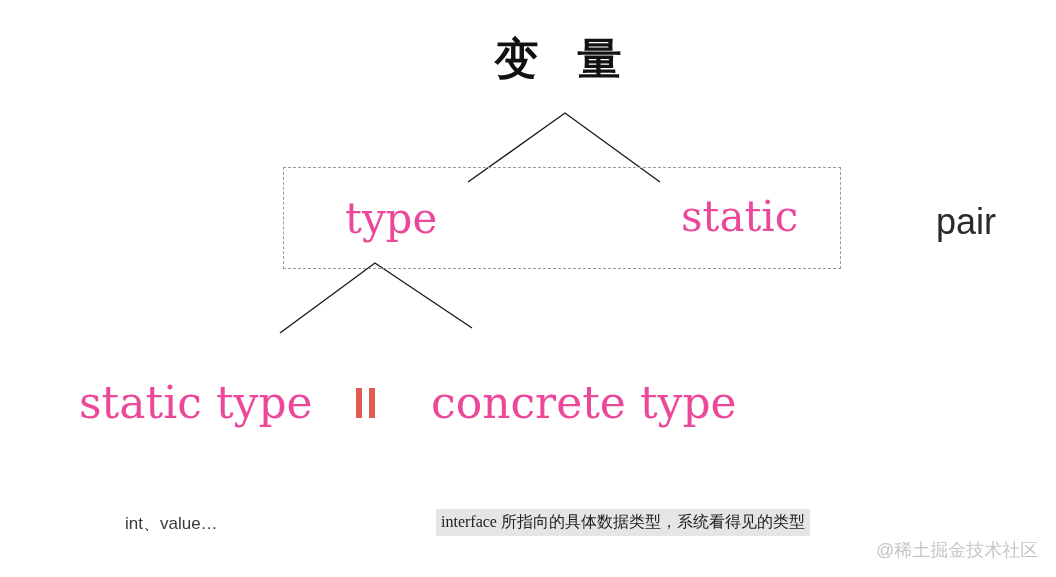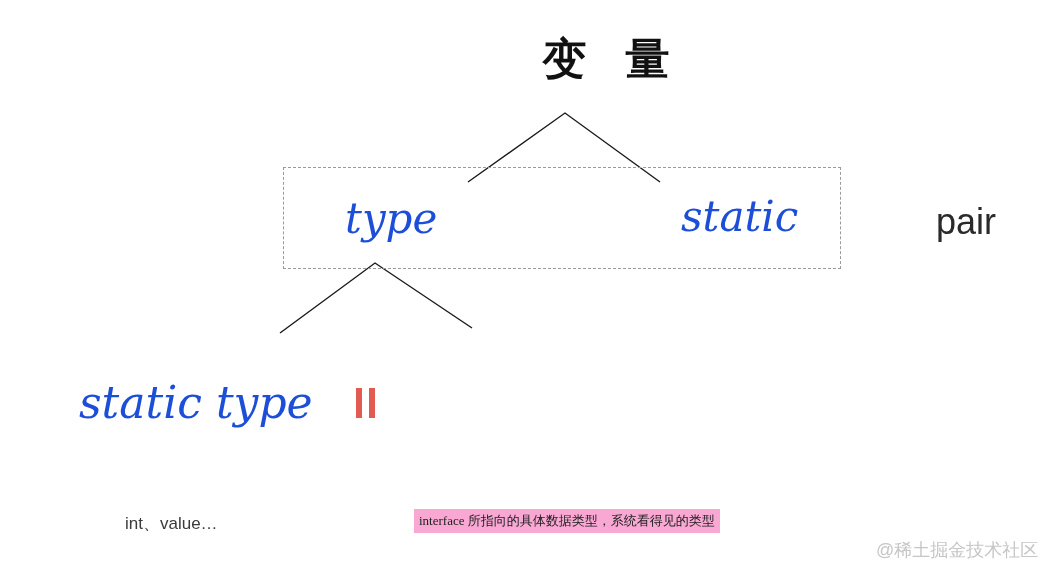--- a/index.html
+++ b/index.html
@@ -26,7 +26,6 @@
     color: #111111;
     font-weight: 600;
     font-family: "Liberation Serif", serif;
-    margin-left: 48px;
   }
   .tree-lines {
     position: absolute;

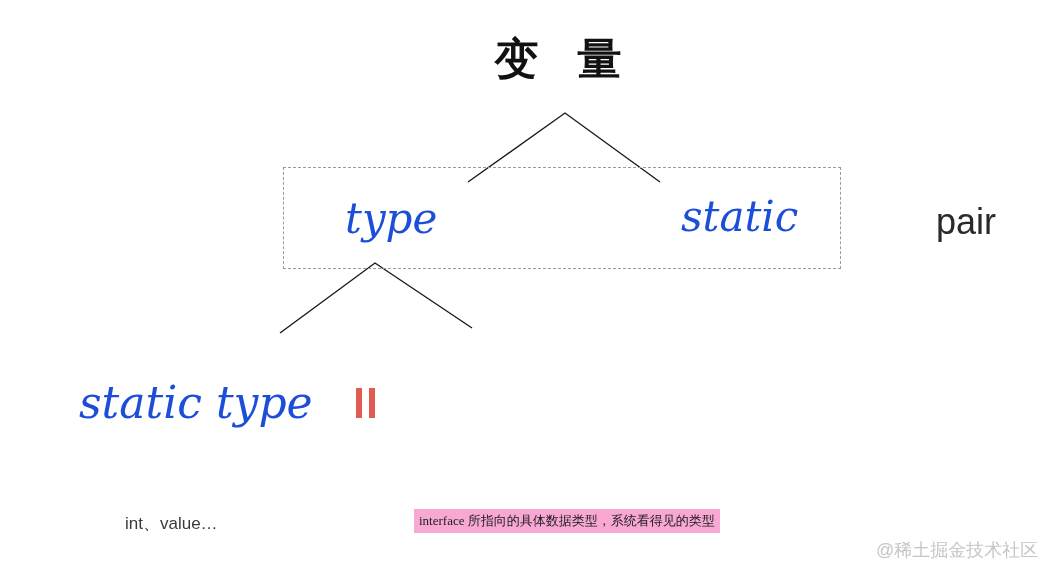--- a/index.html
+++ b/index.html
@@ -46,8 +46,7 @@
   }
   .hand {
     font-family: "DejaVu Serif", serif;
-    font-style: italic;
-    color: #1d4ed8;
+    color: #ec4899;
     white-space: nowrap;
     line-height: 1;
   }

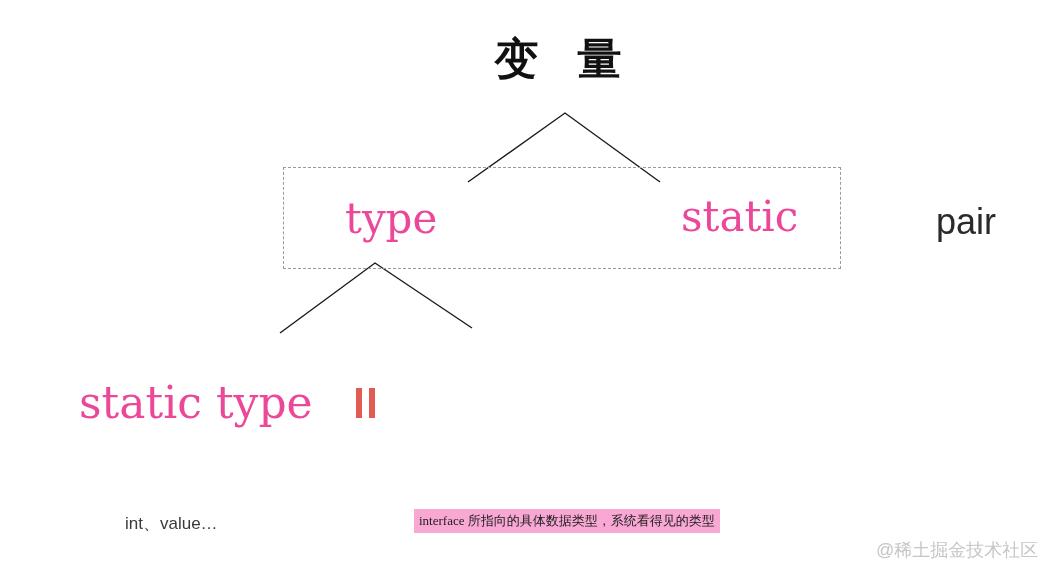--- a/index.html
+++ b/index.html
@@ -154,6 +154,7 @@
     <div class="bar"></div>
   </div>
 
+  <div class="hand node-concrete">concrete type</div>
 
   <div class="note-static">int、value…</div>
 

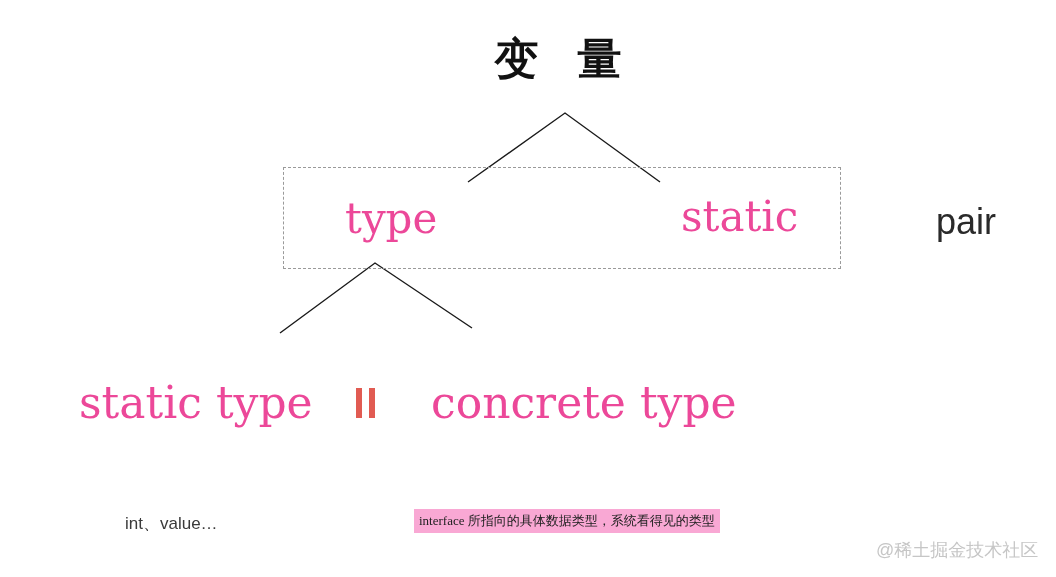--- a/index.html
+++ b/index.html
@@ -108,11 +108,11 @@
   }
   .note-concrete {
     position: absolute;
-    left: 414px;
+    left: 436px;
     top: 509px;
-    font-size: 13px;
+    font-size: 16px;
     color: #222222;
-    background: #f9a8d4;
+    background: #e5e5e5;
     padding: 3px 5px;
     white-space: nowrap;
     font-family: "Liberation Serif", serif;

